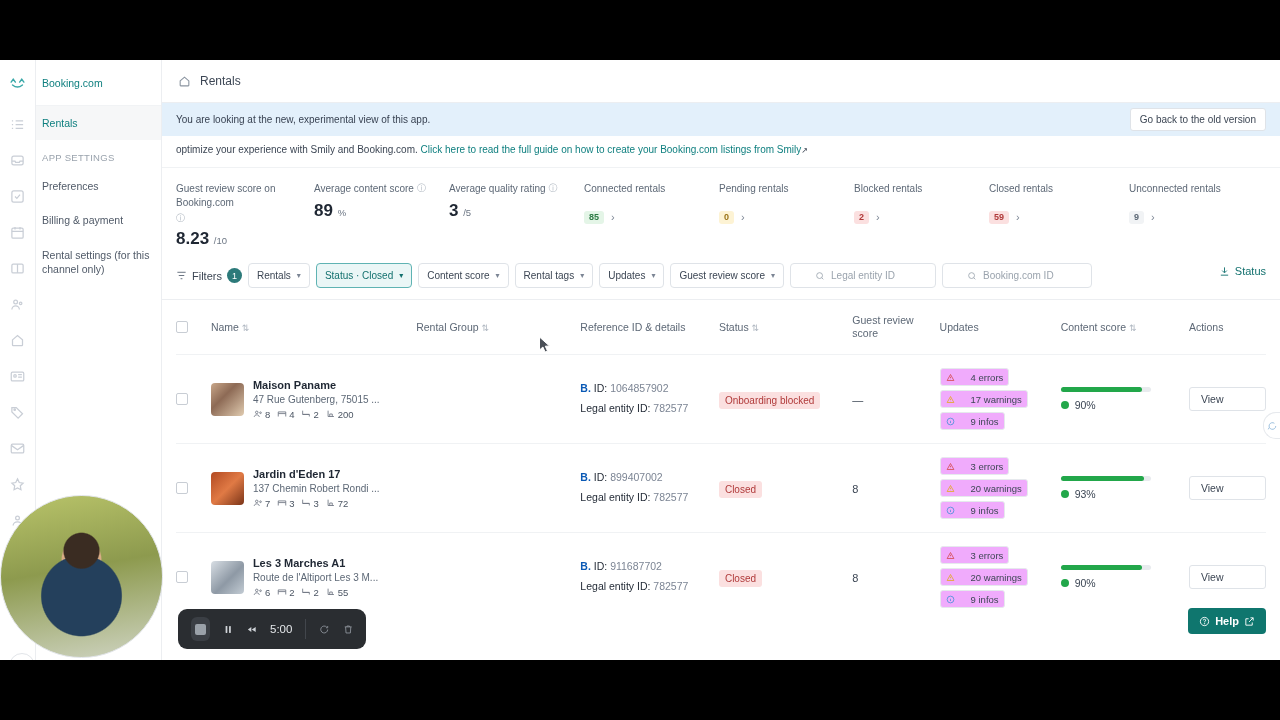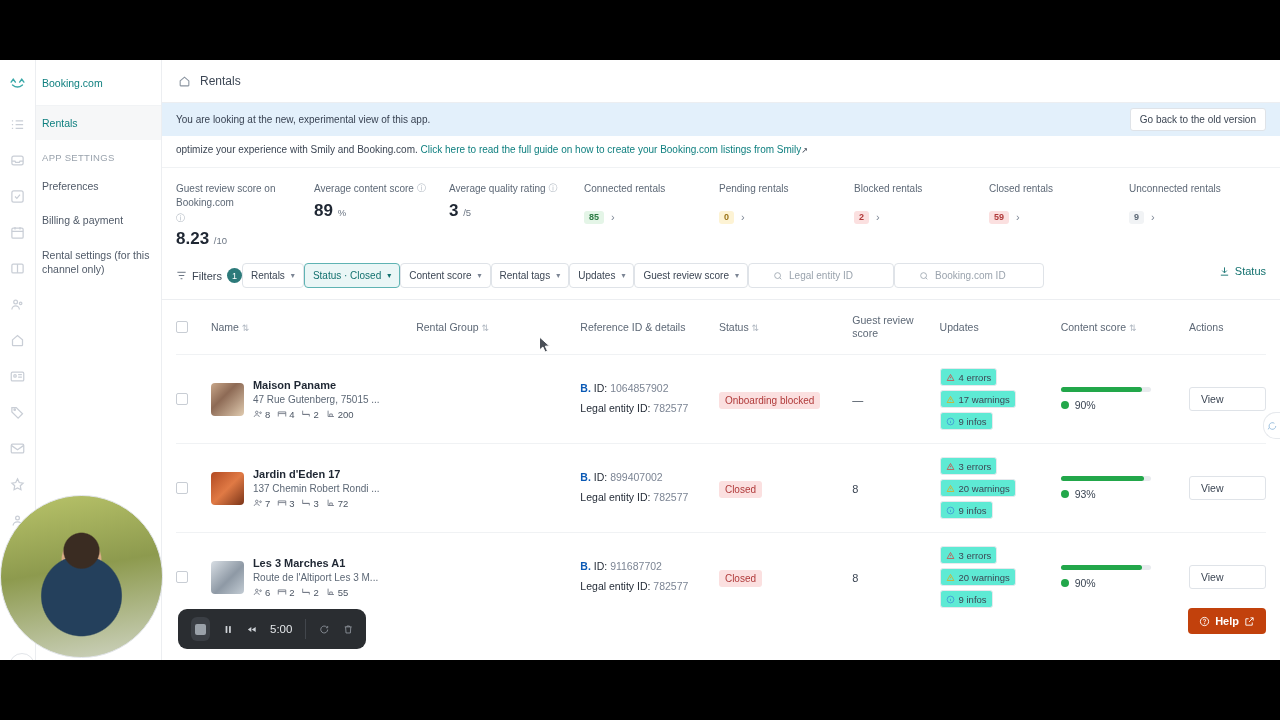--- a/index.html
+++ b/index.html
@@ -103,7 +103,7 @@
 
   
   #filters {
-    display: flex; align-items: center; gap: 0;
+    display: flex; align-items: center; gap: 6px;
     padding: 14px 14px 11px; border-bottom: 1px solid #eceef1;
     position: relative;
   }

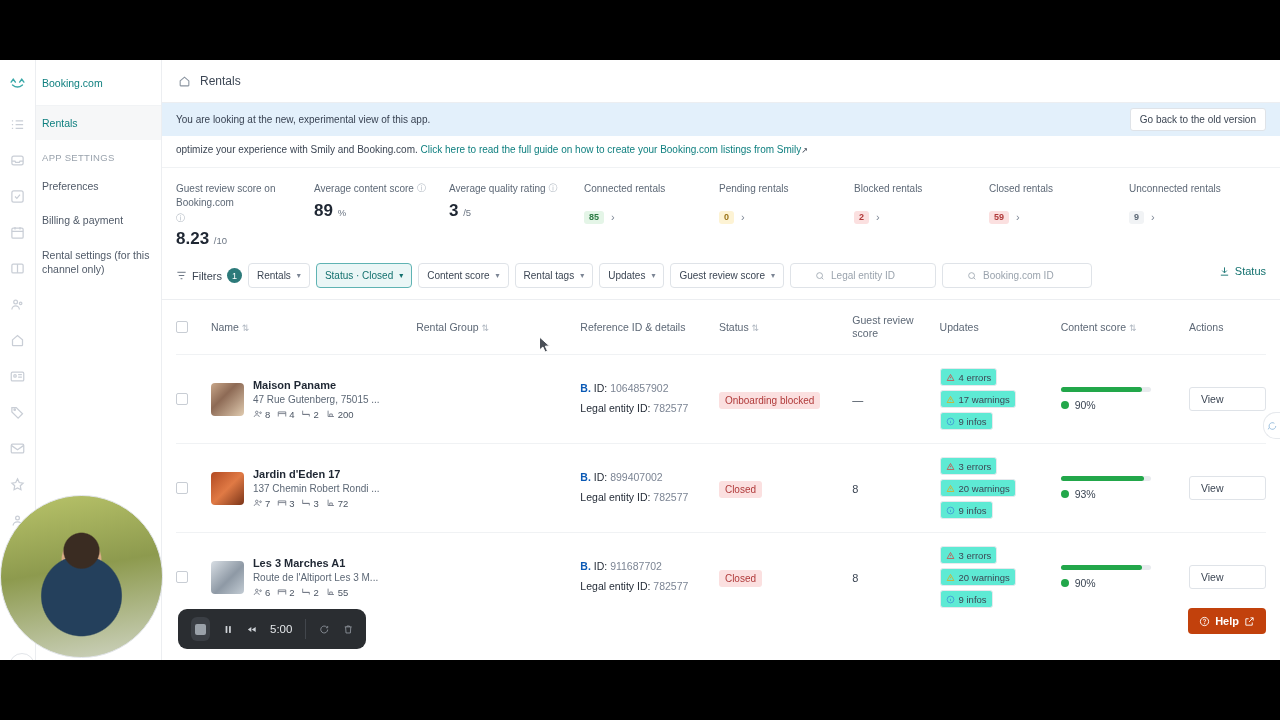--- a/index.html
+++ b/index.html
@@ -175,9 +175,9 @@
   .gr { font-size: 11px; color: #3c4654; }
   .upd { display: flex; flex-direction: column; gap: 4px; align-items: flex-start; }
   .ubtn {
-    border: 1px solid #e6e9ed; border-radius: 3px; background: #5eead4;
+    border: 1px solid #e6e9ed; border-radius: 3px; background: #f0abfc;
     font-size: 9.5px; color: #3c4654; padding: 2.5px 5px;
-    display: flex; align-items: center; gap: 4px;
+    display: flex; align-items: center; gap: 16px;
   }
   .ubtn svg { width: 9px; height: 9px; }
   .bar { width: 90px; height: 5px; border-radius: 3px; background: #e8ebee; }

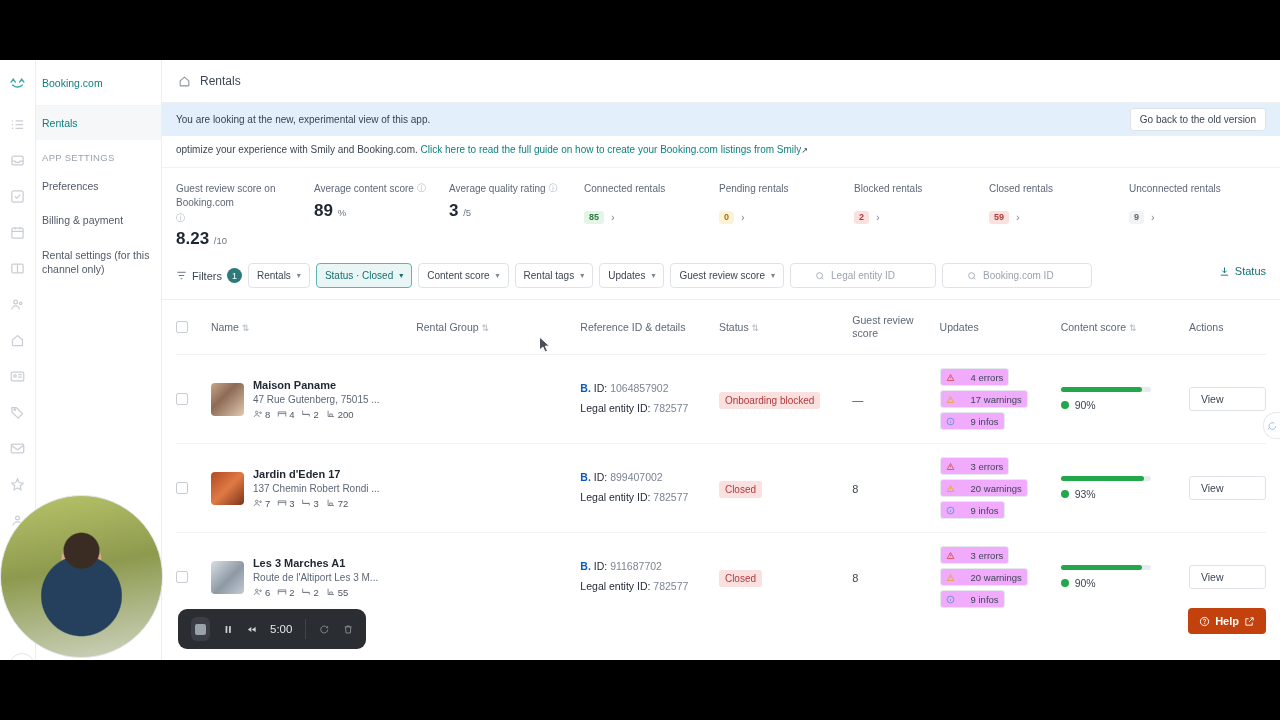--- a/index.html
+++ b/index.html
@@ -199,7 +199,7 @@
   }
   #helpbtn {
     position: absolute; right: 14px; bottom: 26px;
-    background: #c2410c; color: #fff; border-radius: 4px;
+    background: #0f766e; color: #fff; border-radius: 4px;
     font-size: 11px; font-weight: bold; padding: 7px 11px;
     display: flex; align-items: center; gap: 5px; text-align: right;
   }

